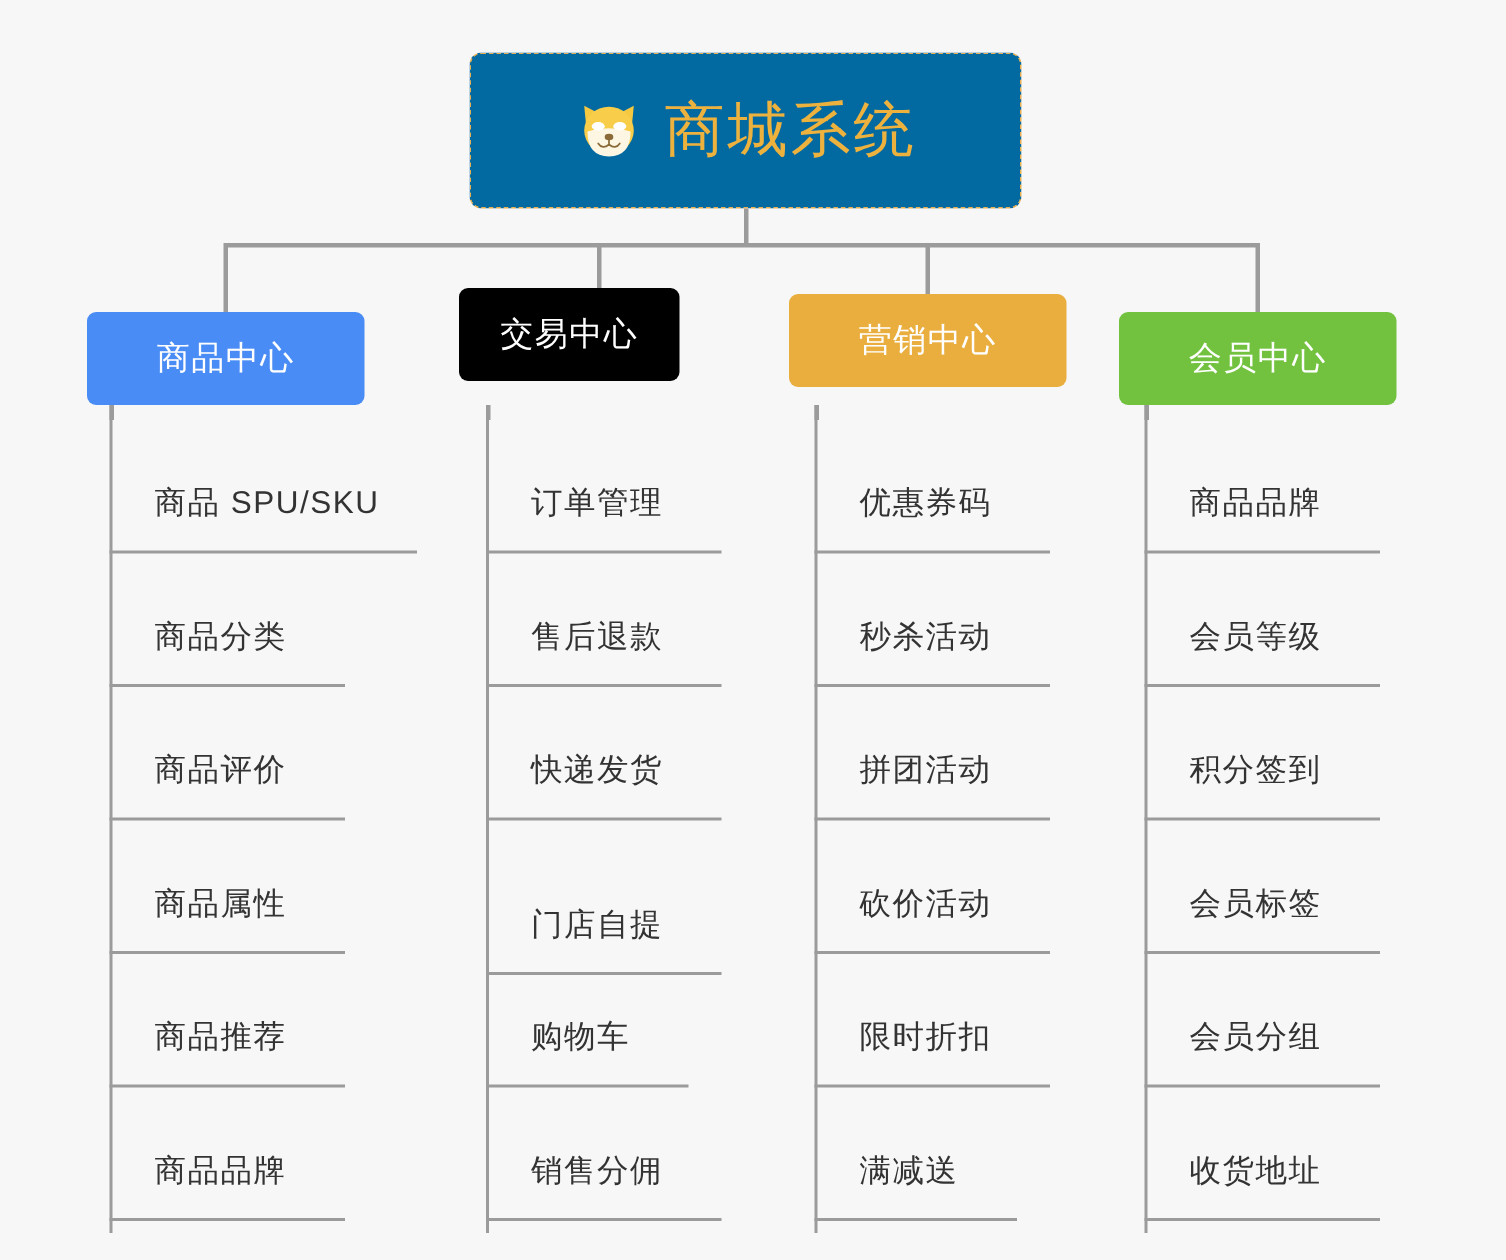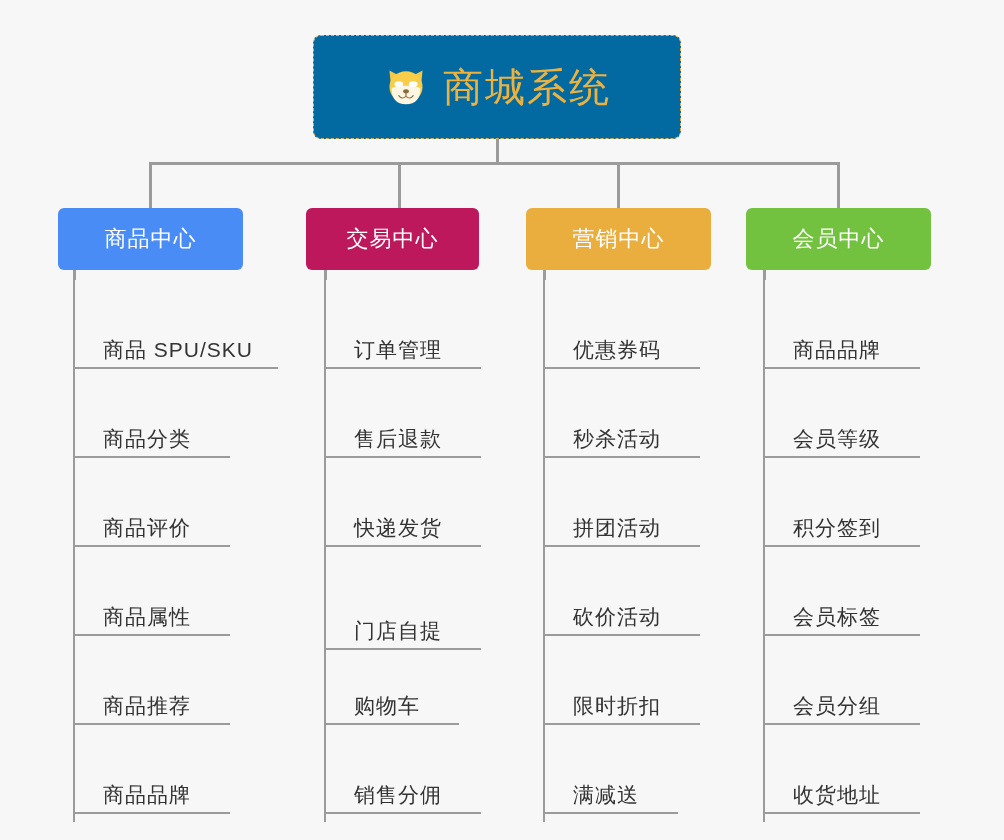--- a/index.html
+++ b/index.html
@@ -150,7 +150,7 @@
   <div class="cat-box" style="left:58px; top:208px; width:185px; background:#4a8cf5;">
     <span>商品中心</span>
   </div>
-  <div class="cat-box" style="left:306px; top:208px; width:173px; background:#be185d;">
+  <div class="cat-box" style="left:306px; top:192px; width:147px; background:#000000;">
     <span>交易中心</span>
   </div>
   <div class="cat-box" style="left:526px; top:208px; width:185px; background:#e9ae3e;">

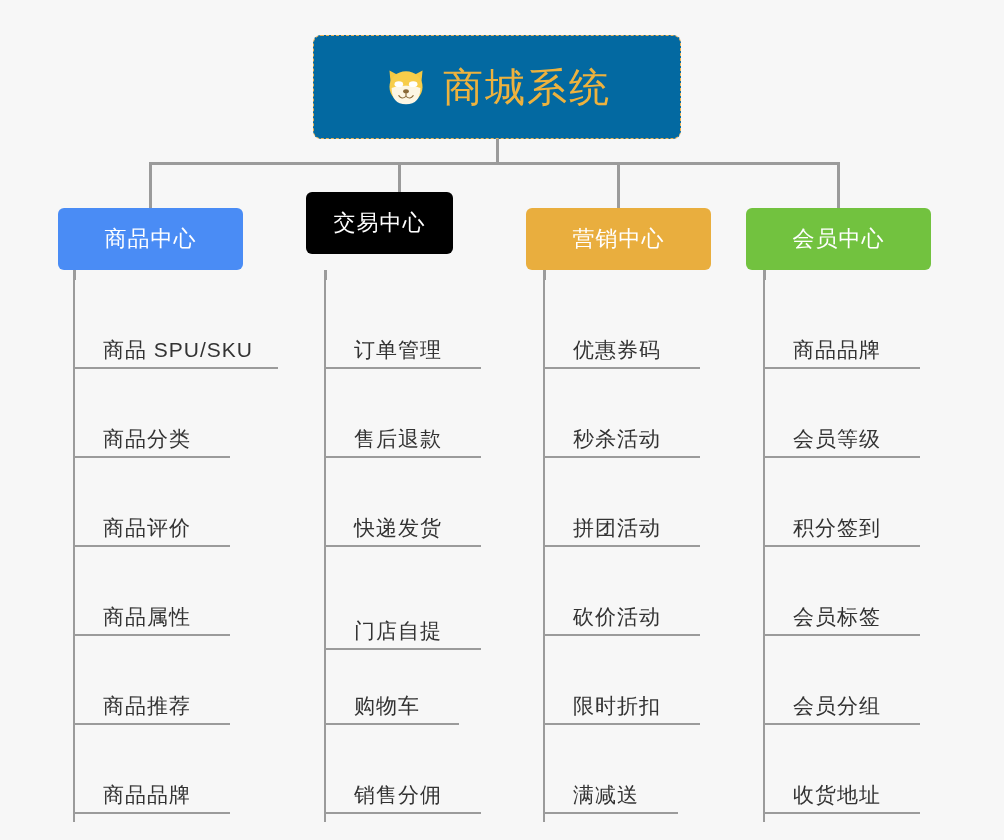--- a/index.html
+++ b/index.html
@@ -153,7 +153,7 @@
   <div class="cat-box" style="left:306px; top:192px; width:147px; background:#000000;">
     <span>交易中心</span>
   </div>
-  <div class="cat-box" style="left:526px; top:208px; width:185px; background:#e9ae3e;">
+  <div class="cat-box" style="left:526px; top:196px; width:185px; background:#e9ae3e;">
     <span>营销中心</span>
   </div>
   <div class="cat-box" style="left:746px; top:208px; width:185px; background:#72c23f;">

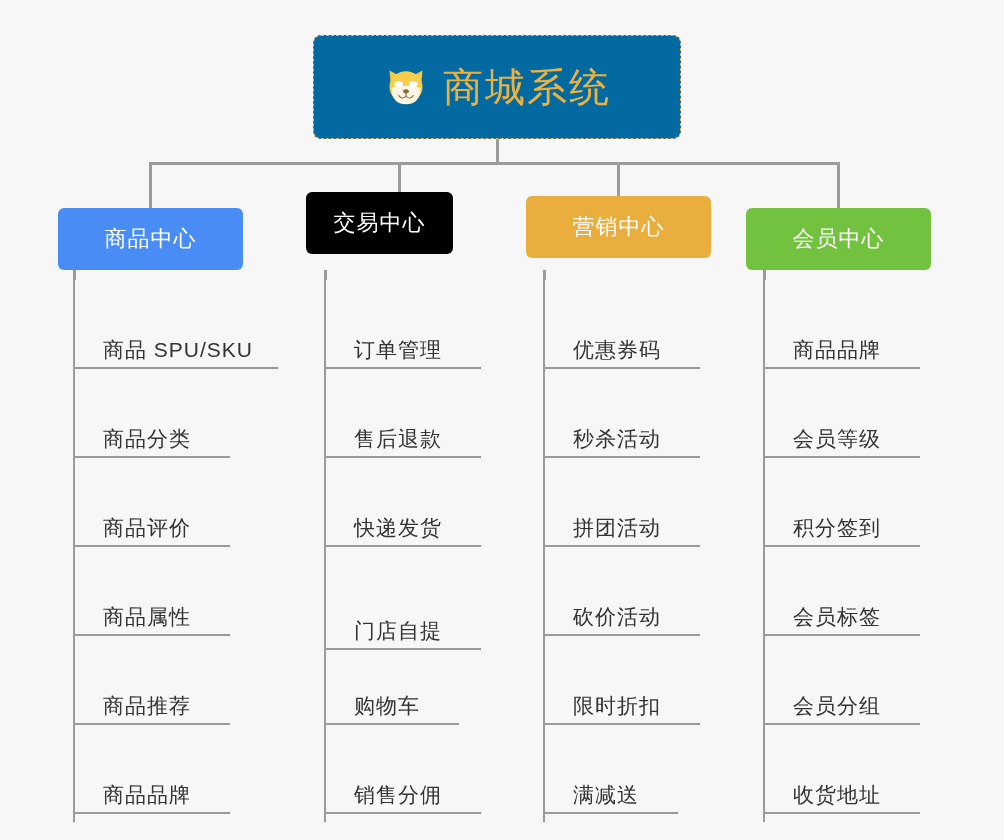--- a/index.html
+++ b/index.html
@@ -94,7 +94,7 @@
     display: flex;
     align-items: flex-end;
     padding-left: 30px;
-    padding-bottom: 6px;
+    padding-bottom: 20px;
   }
   .leaf-label {
     font-size: 21px;

